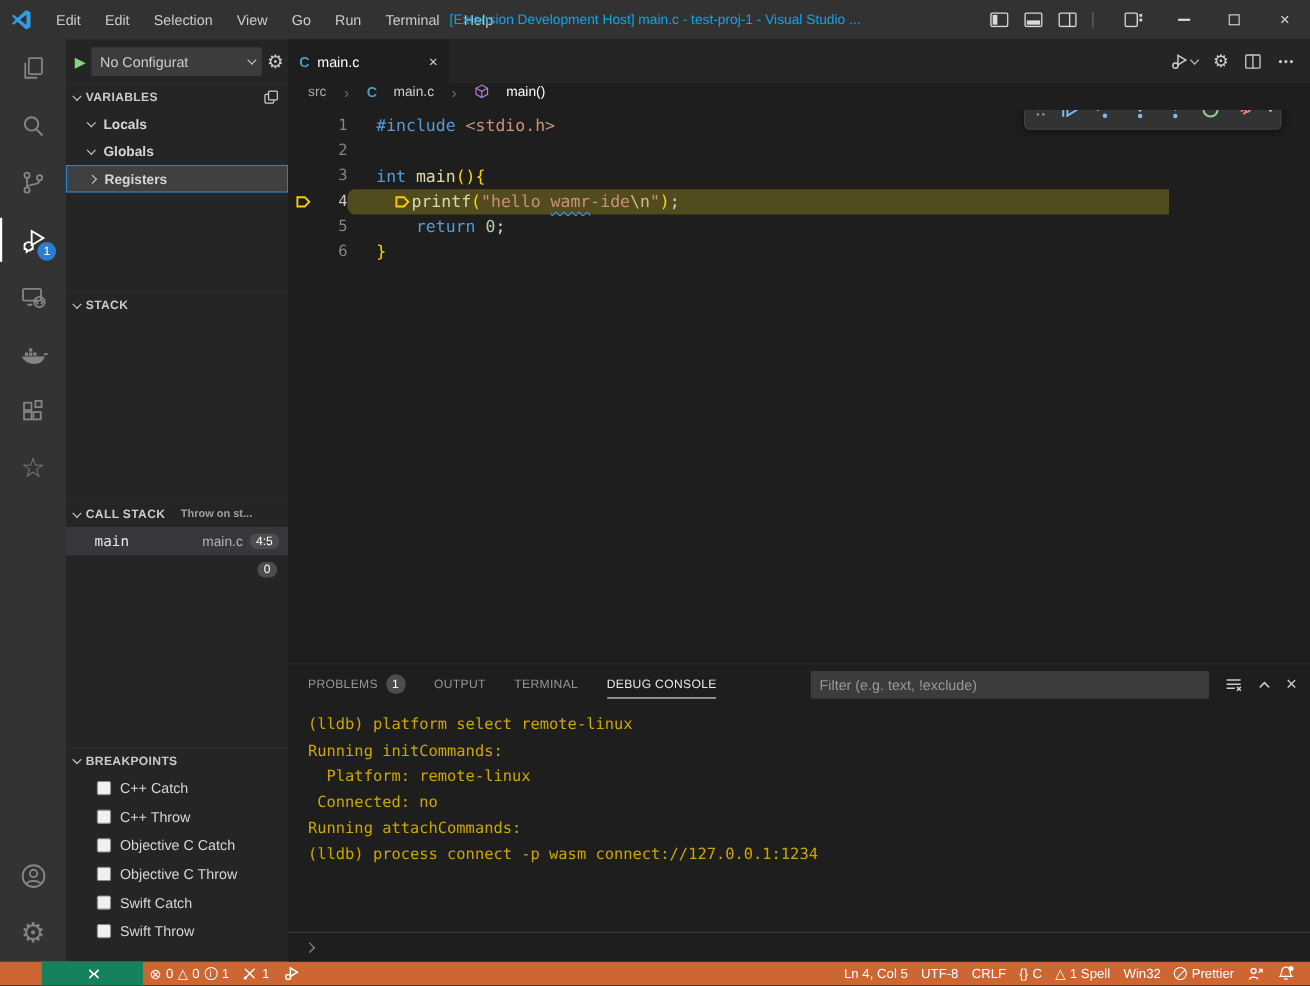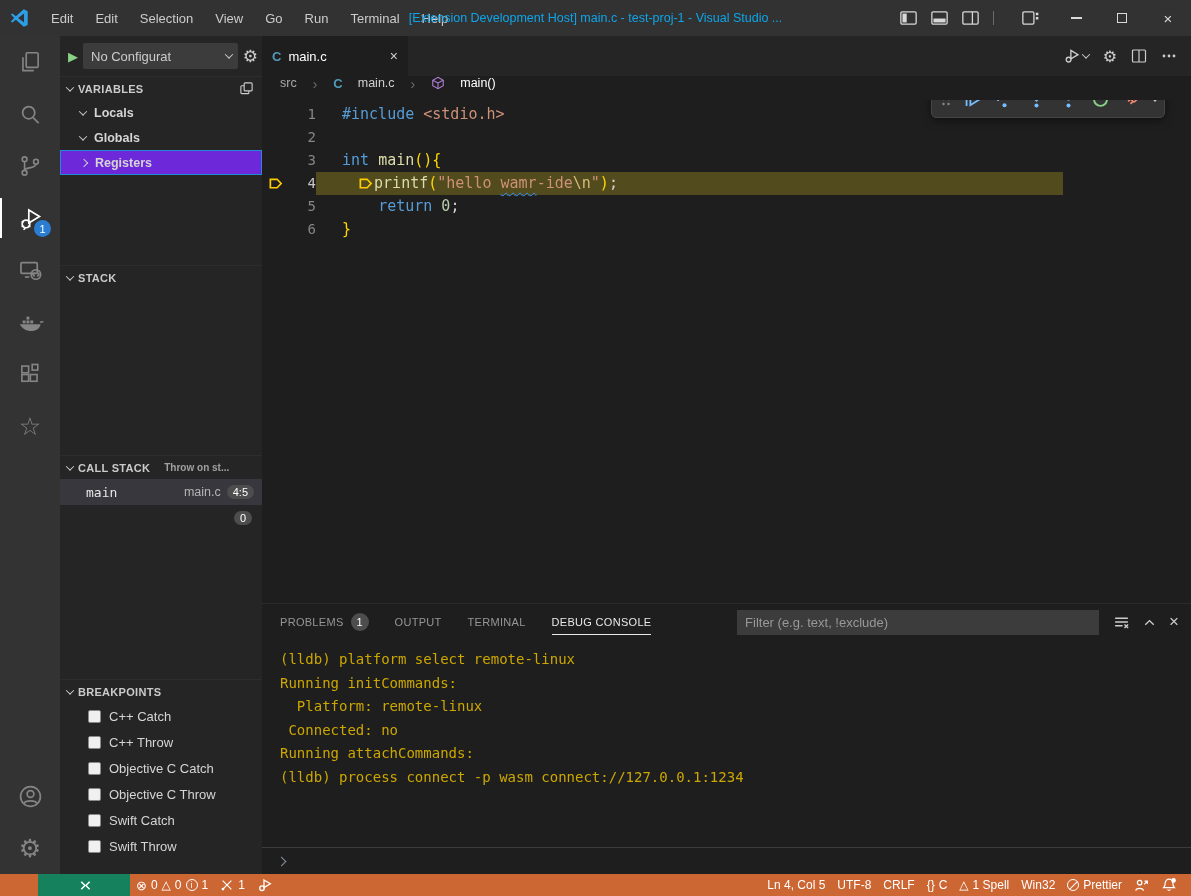--- a/index.html
+++ b/index.html
@@ -56,7 +56,7 @@
 
   .tree-row { height:25px; display:flex; align-items:center; padding-left:20px; color:#d5d5d5; font-weight:bold; font-size:12.5px; }
   .tree-row .chev { margin-right:8px; }
-  .tree-row.selected { background:#6d28d9; border:1px solid #2488d8; }
+  .tree-row.selected { background:#404040; border:1px solid #2488d8; }
 
   .cs-row { height:26px; display:flex; align-items:center; background:#37373d; padding:0 8px 0 26px; }
   .cs-fn { font-family:"DejaVu Sans Mono", monospace; font-size:13px; color:#e8e8e8; }

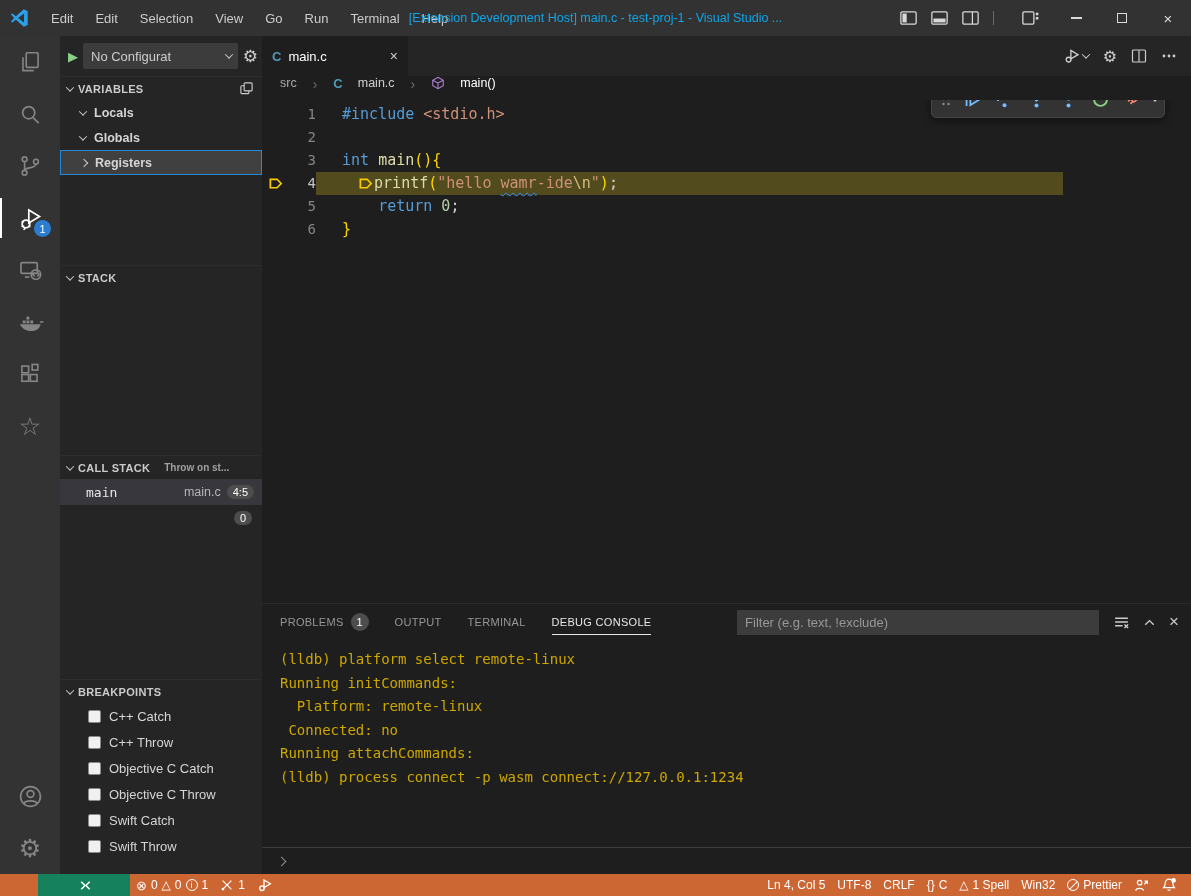--- a/index.html
+++ b/index.html
@@ -87,7 +87,7 @@
   .lnum { width:28px; flex:0 0 auto; text-align:right; color:#858585; font-size:14px; }
   .lnum.active { color:#c6c6c6; }
   .ltext { flex:1; padding-left:26px; white-space:pre; display:flex; align-items:center; }
-  .code-line.hl .ltext { background:linear-gradient(90deg,#514b1d 0,#514b1d 747px,transparent 747px); }
+  .code-line.hl .ltext { background:linear-gradient(90deg,#514b1d 0,#514b1d 747px,transparent 747px);border-radius:7px; }
   .inline-bp { display:inline-flex; align-items:center; margin:0 1px 0 -2px; }
   .kw{color:#569cd6} .fn{color:#dcdcaa} .str{color:#ce9178} .esc{color:#d7ba7d}
   .num{color:#b5cea8} .pl{color:#d4d4d4} .gold{color:#ffd700}

